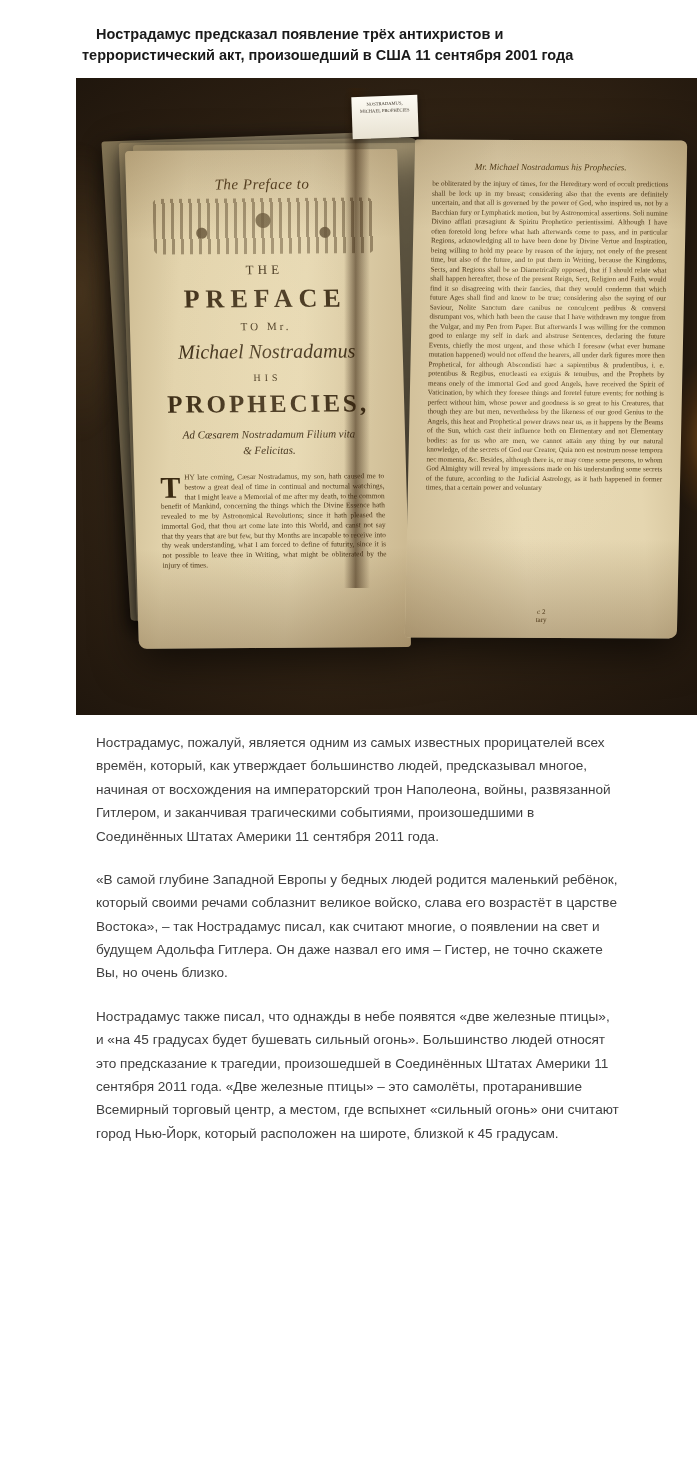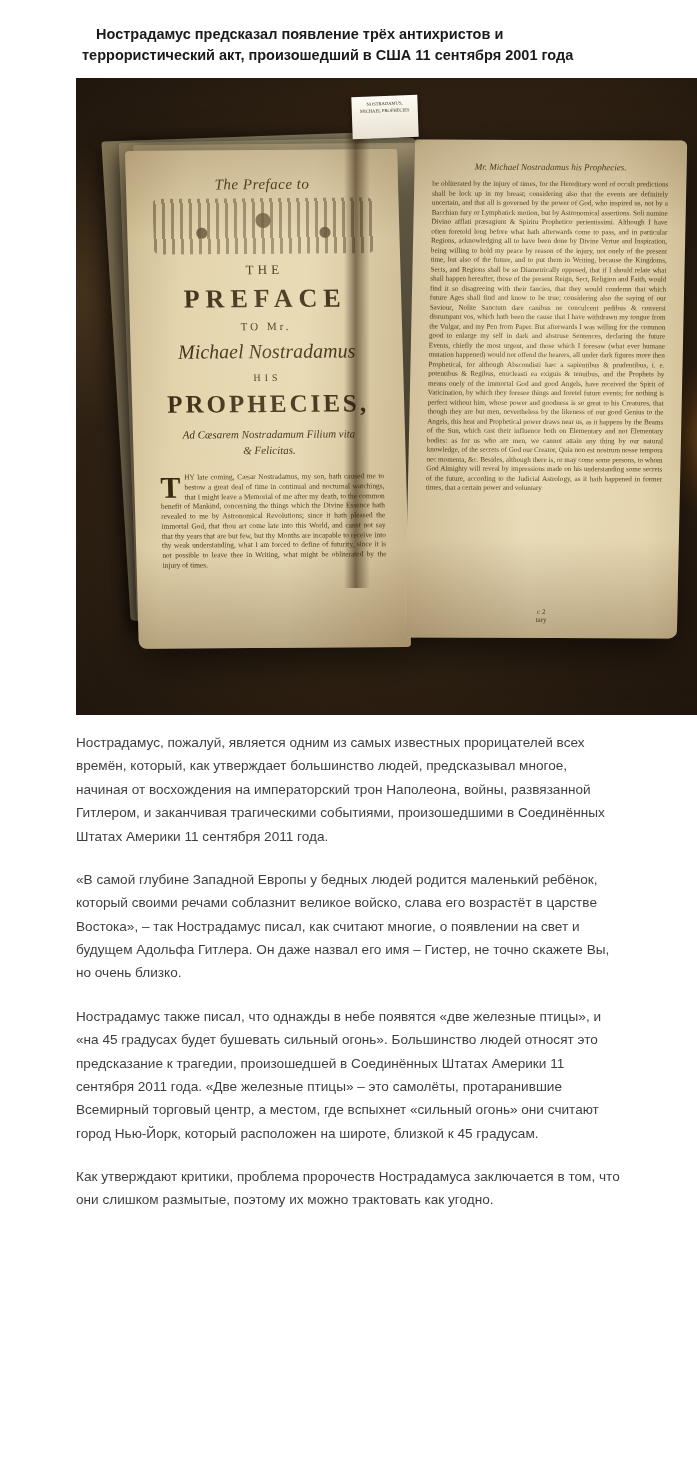--- a/index.html
+++ b/index.html
@@ -251,6 +251,7 @@
   }
   .body-copy {
     padding: 16px 12px 0 12px;
+    margin-left: 20px;
   }
   .body-copy p {
     font-size: 13.6px;

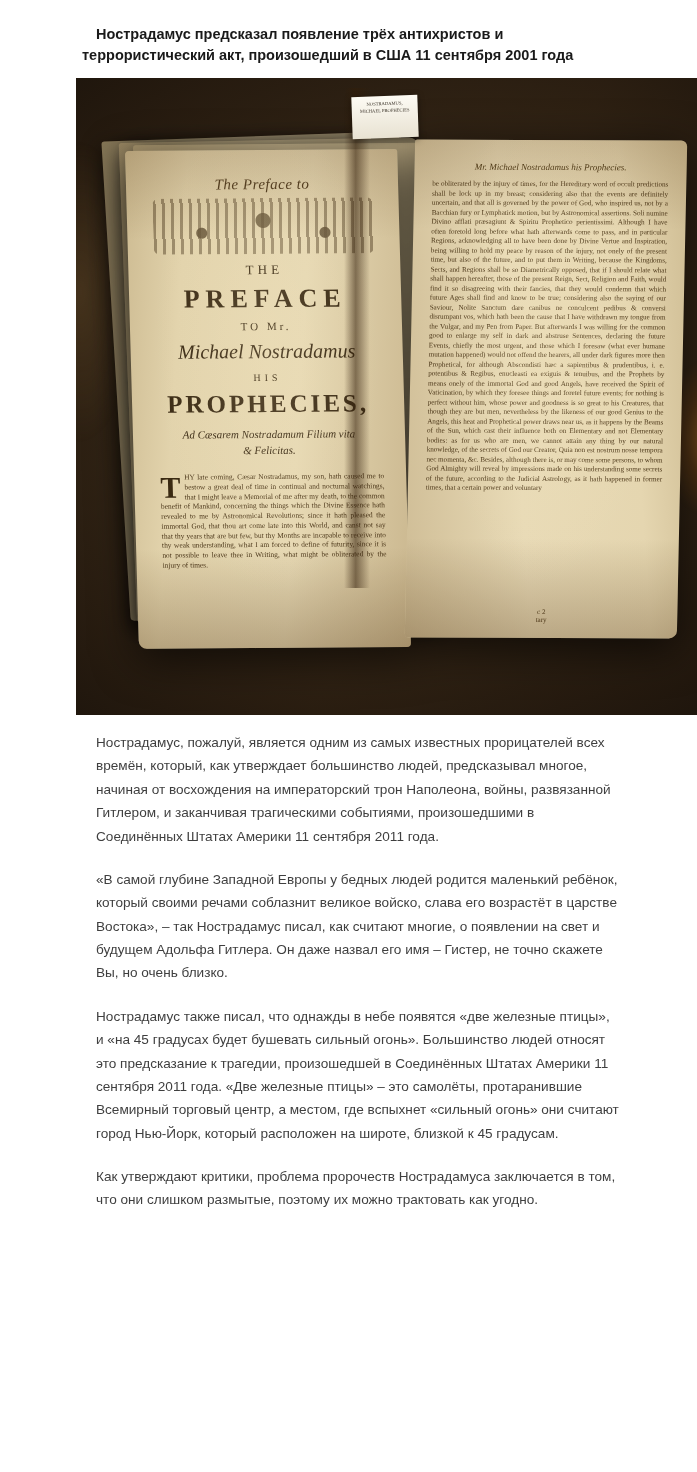--- a/index.html
+++ b/index.html
@@ -314,7 +314,6 @@
     <p>Нострадамус, пожалуй, является одним из самых известных прорицателей всех времён, который, как утверждает большинство людей, предсказывал многое, начиная от восхождения на императорский трон Наполеона, войны, развязанной Гитлером, и заканчивая трагическими событиями, произошедшими в Соединённых Штатах Америки 11 сентября 2011 года.</p>
     <p>«В самой глубине Западной Европы у бедных людей родится маленький ребёнок, который своими речами соблазнит великое войско, слава его возрастёт в царстве Востока», – так Нострадамус писал, как считают многие, о появлении на свет и будущем Адольфа Гитлера. Он даже назвал его имя – Гистер, не точно скажете Вы, но очень близко.</p>
     <p>Нострадамус также писал, что однажды в небе появятся «две железные птицы», и «на 45 градусах будет бушевать сильный огонь». Большинство людей относят это предсказание к трагедии, произошедшей в Соединённых Штатах Америки 11 сентября 2011 года. «Две железные птицы» – это самолёты, протаранившие Всемирный торговый центр, а местом, где вспыхнет «сильный огонь» они считают город Нью-Йорк, который расположен на широте, близкой к 45 градусам.</p>
-    <p>Как утверждают критики, проблема пророчеств Нострадамуса заключается в том, что они слишком размытые, поэтому их можно трактовать как угодно.</p>
   </div>
 
 </div>

